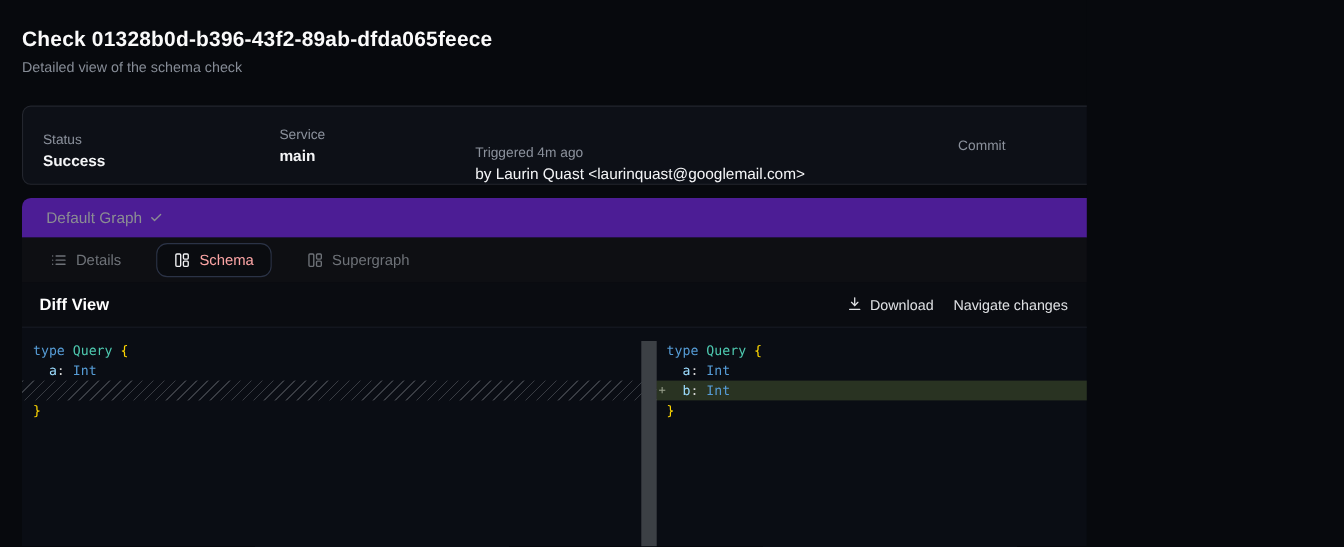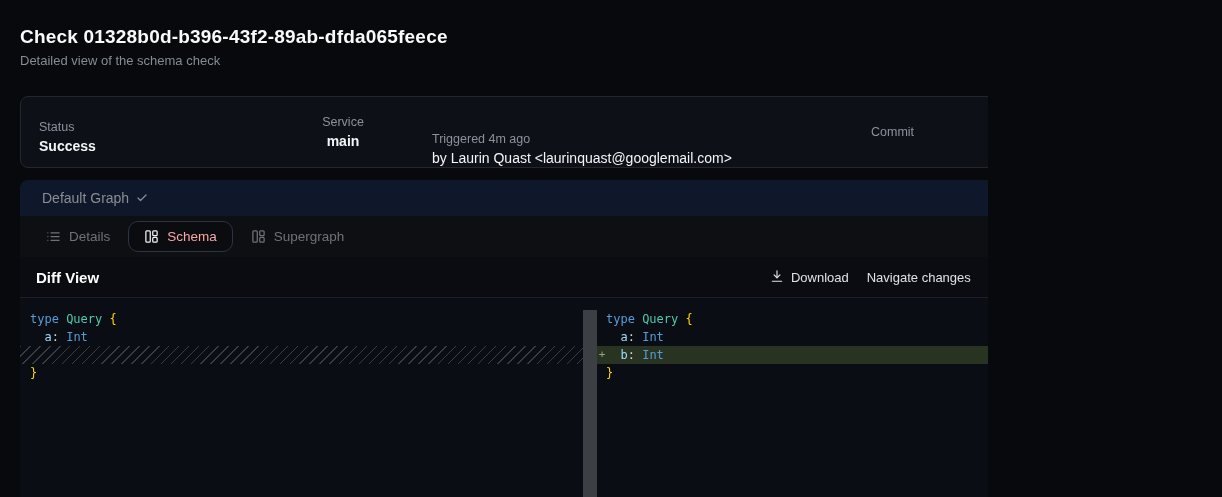--- a/index.html
+++ b/index.html
@@ -20,7 +20,7 @@
     display:flex; align-items:center; padding:0 18px;
   }
   .info-col { display:flex; flex-direction:column; gap:4px; }
-  .info-col.c1 { width:215px;margin-top:9px; } .info-col.c2 { width:178px;align-items:center; } .info-col.c3 { width:439px;margin-top:33px; } .info-col.c4 { flex:1; }
+  .info-col.c1 { width:215px;margin-top:9px; } .info-col.c2 { width:178px; } .info-col.c3 { width:439px;margin-top:33px; } .info-col.c4 { flex:1; }
   .info-label { font-size:12.5px; color:#8b919c; }
   .info-value { font-size:14px; color:#f4f5f7; font-weight:700; }
   .info-value.regular { font-weight:400; }

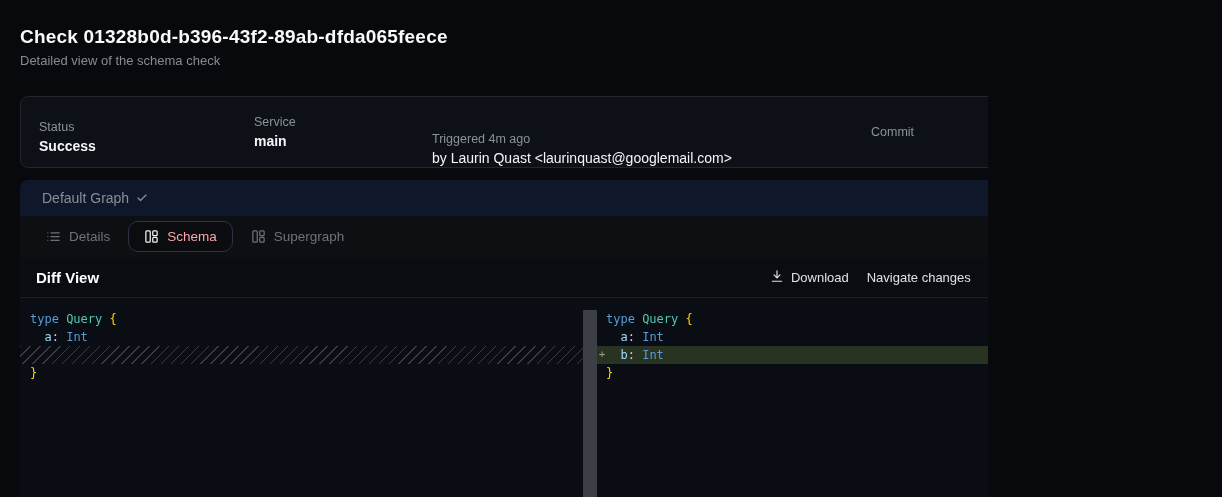--- a/index.html
+++ b/index.html
@@ -27,7 +27,7 @@
 
   
   .main-panel { position:absolute; left:20px; top:180px; width:1182px; bottom:0; border-radius:8px 8px 0 0; overflow:hidden; display:flex; flex-direction:column; }
-  .contract-tabbar { height:36px; background:#0f172a; display:flex; align-items:stretch; flex:none; }
+  .contract-tabbar { height:36px; background:#4c1d95; display:flex; align-items:stretch; flex:none; }
   .contract-tab { display:flex; align-items:center; gap:7px; padding:0 22px; font-size:14px; color:#8b8d93; cursor:pointer; }
   .contract-tab.active { background:#0d0f13; color:#fff; border-radius:6px 6px 0 0; }
   .contract-tab .ico { display:flex; align-items:center; }

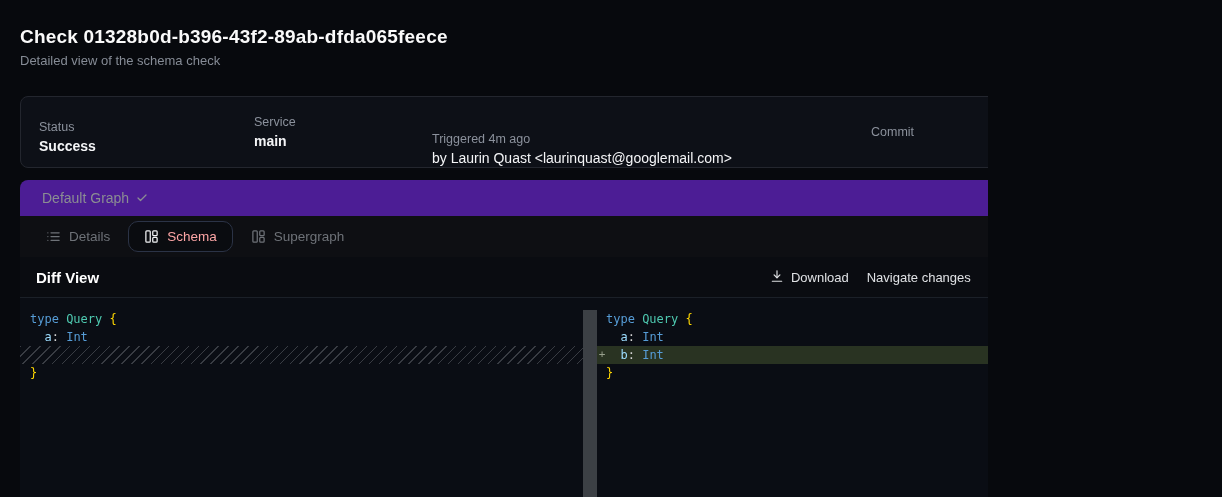--- a/index.html
+++ b/index.html
@@ -32,7 +32,7 @@
   .contract-tab.active { background:#0d0f13; color:#fff; border-radius:6px 6px 0 0; }
   .contract-tab .ico { display:flex; align-items:center; }
 
-  .view-tabbar { height:41px; background:#0e0f13; display:flex; align-items:center; padding:0 14px; gap:6px; flex:none; }
+  .view-tabbar { height:41px; background:#0e0f13; display:flex; align-items:center; padding:0 14px; gap:20px; flex:none; }
   .view-tab { display:flex; align-items:center; gap:8px; font-size:13.5px; color:#6e7278; padding:0 12px; height:31px; border-radius:10px; cursor:pointer; }
   .view-tab.active { color:#fca5a5; background:#0a0c10; border:1px solid #2b3346; padding:0 15px; }
   .view-tab .ico { display:flex; align-items:center; }

